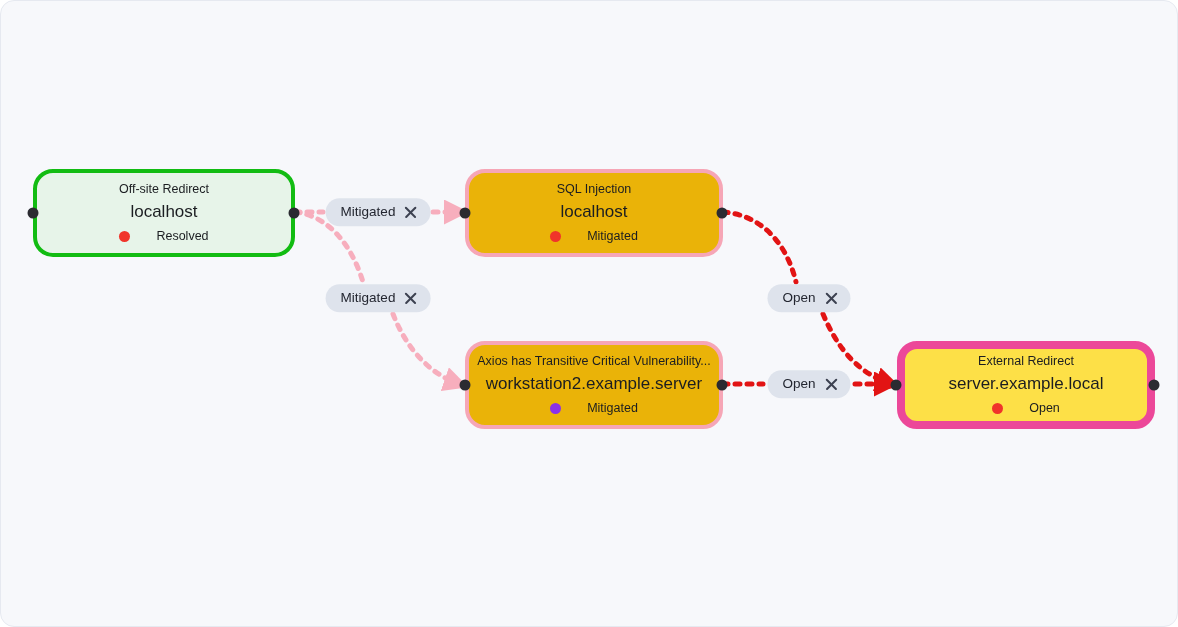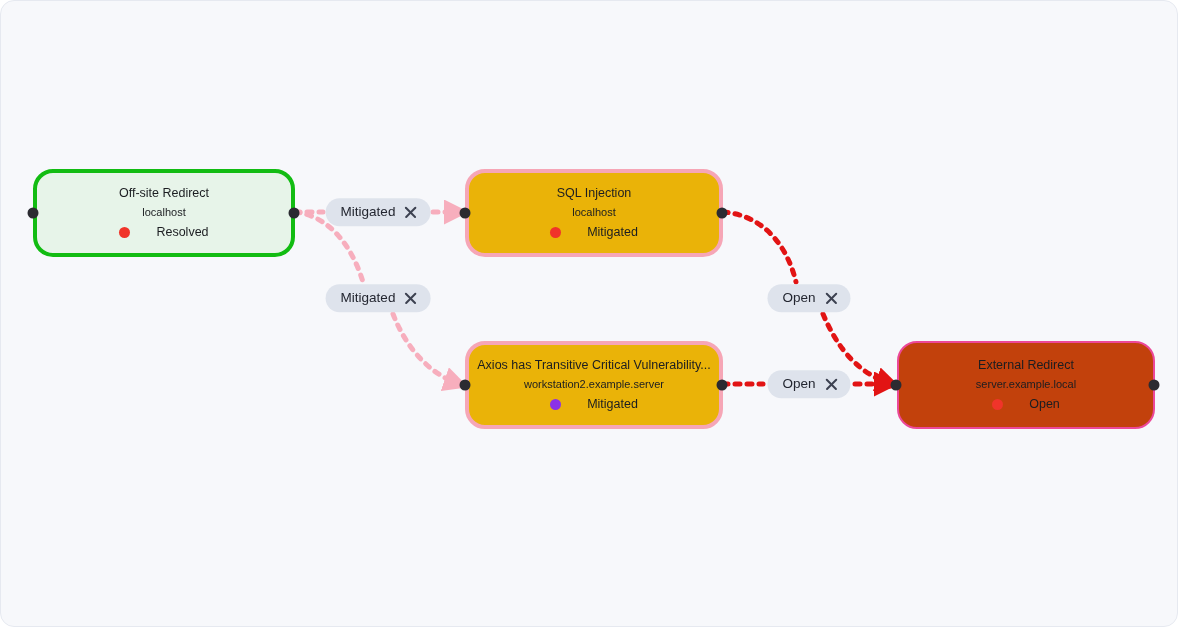--- a/index.html
+++ b/index.html
@@ -56,7 +56,7 @@
     max-width: 236px;
   }
   .node-host {
-    font-size: 11px;
+    font-size: 17px;
     color: #1b1d21;
     line-height: 1.35;
     margin-top: 3px;

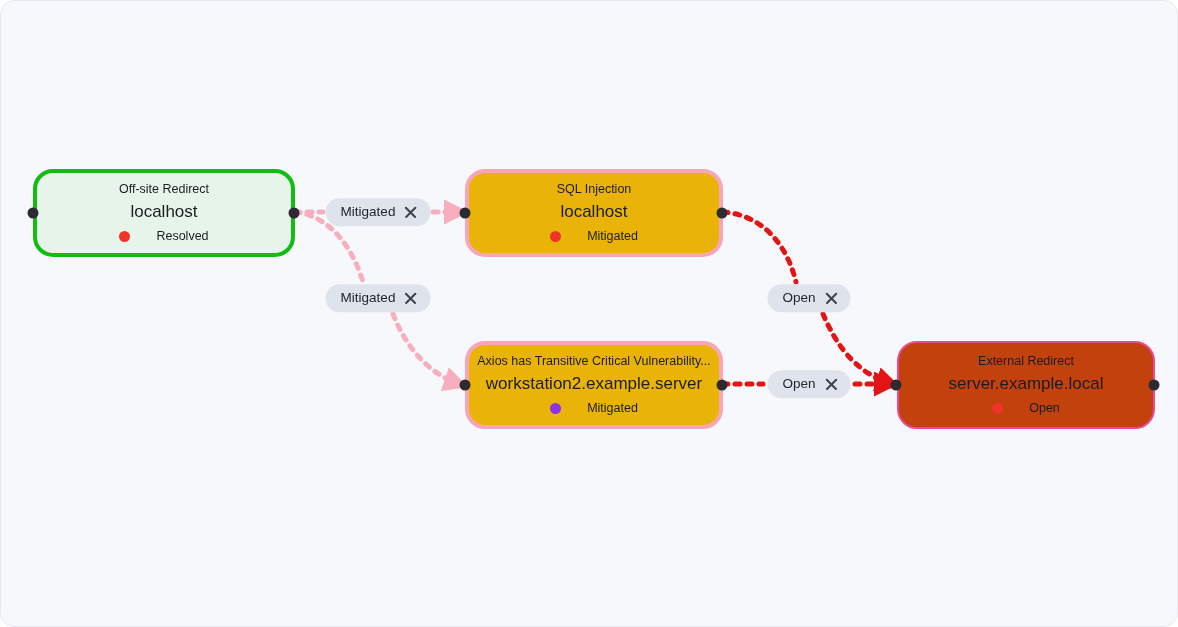--- a/index.html
+++ b/index.html
@@ -84,7 +84,7 @@
   
   .node.green  { background: #e7f4e9; border: 4px solid #12bc12; }
   .node.pink   { background: #eab308; border: 4px solid #f6a6b6; }
-  .node.red    { background: #c2410c; border: 2px solid #ec4899; }
+  .node.red    { background: #fde047; border: 8px solid #ec4899; }
 
   
   .handle {

